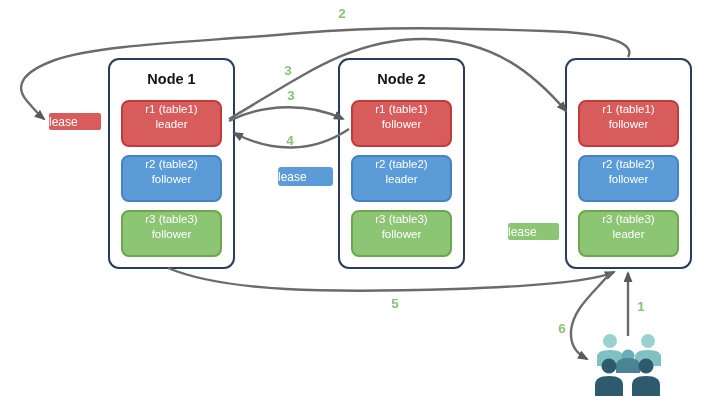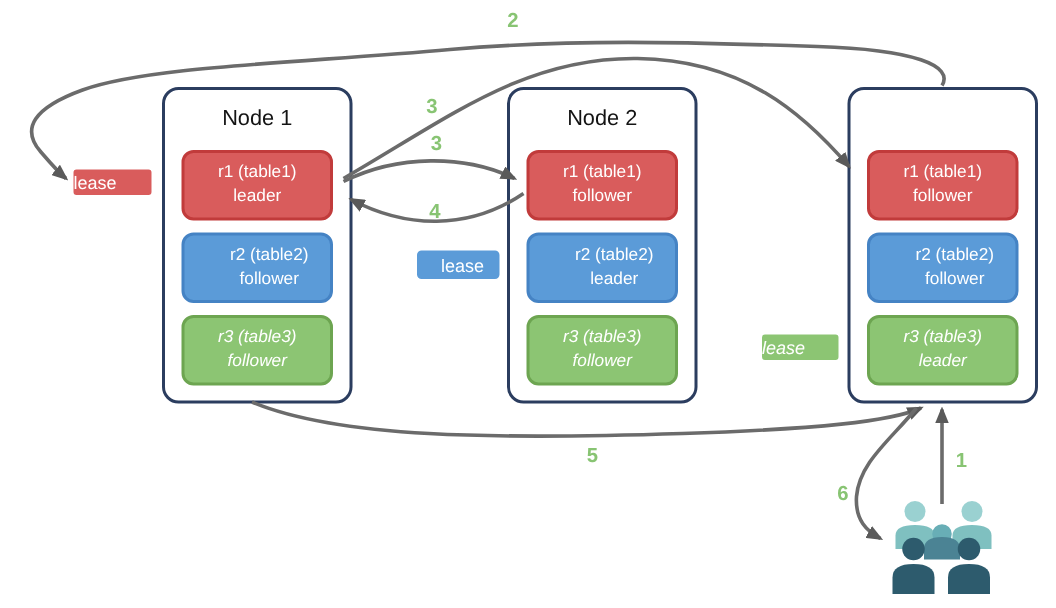--- a/index.html
+++ b/index.html
@@ -15,7 +15,7 @@
   }
   #node1 { left:108px; } #node2 { left:338px; } #node3 { left:565px; }
   .node-title {
-    text-align:center; font-weight:normal; font-size:14.5px;
+    text-align:center; font-weight:bold; font-size:14.5px;
     color:var(--title-color); margin-top:11px;
   }
   

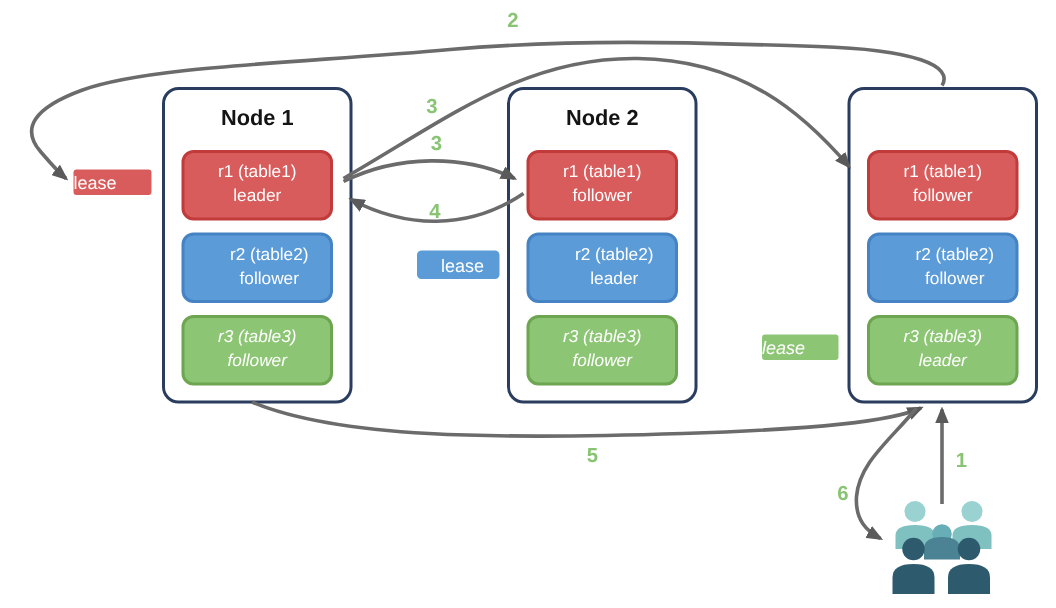--- a/index.html
+++ b/index.html
@@ -23,7 +23,7 @@
     position:absolute; left:11px; width:101px; height:47px;
     border-radius:8px; box-sizing:border-box; border:2px solid;
     color:#fff; font-size:11.5px; text-align:center;
-    display:flex; flex-direction:column; justify-content:center;
+    display:flex; flex-direction:column; 
     line-height:1.32; z-index:3;
   }
   .pos-r1 { top:40px; } .pos-r2 { top:95px; } .pos-r3 { top:150px; }

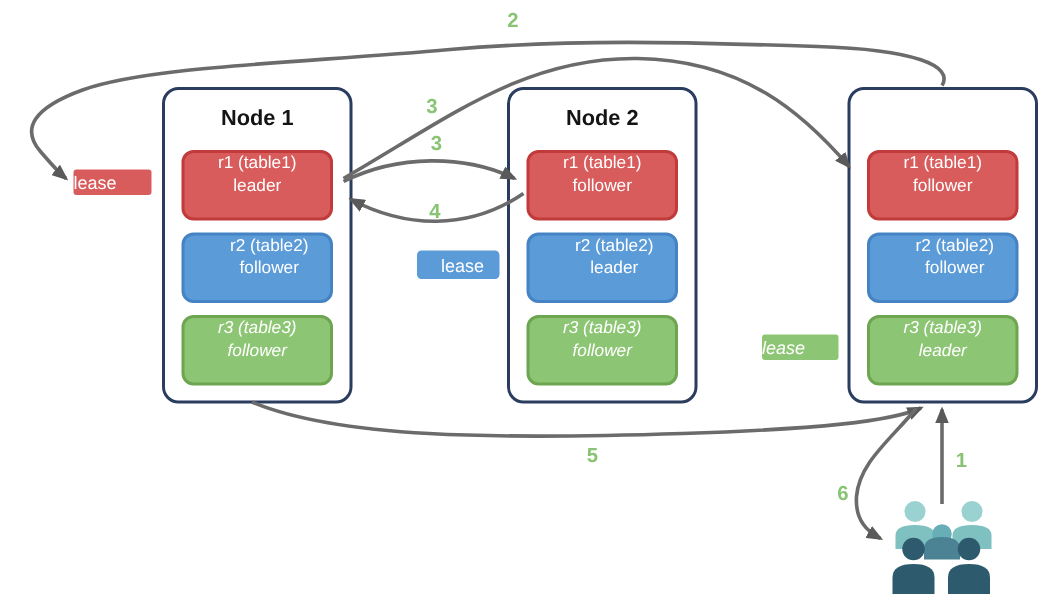--- a/index.html
+++ b/index.html
@@ -28,7 +28,7 @@
   }
   .pos-r1 { top:40px; } .pos-r2 { top:95px; } .pos-r3 { top:150px; }
   .red   { background:var(--red-fill);   border-color:var(--red-border); }
-  .blue  { background:var(--blue-fill);  border-color:var(--blue-border);padding-left:16px; }
+  .blue  { background:var(--blue-fill);  border-color:var(--blue-border); }
   .green { background:var(--green-fill); border-color:var(--green-border);font-style:italic; }
   
   .lease {

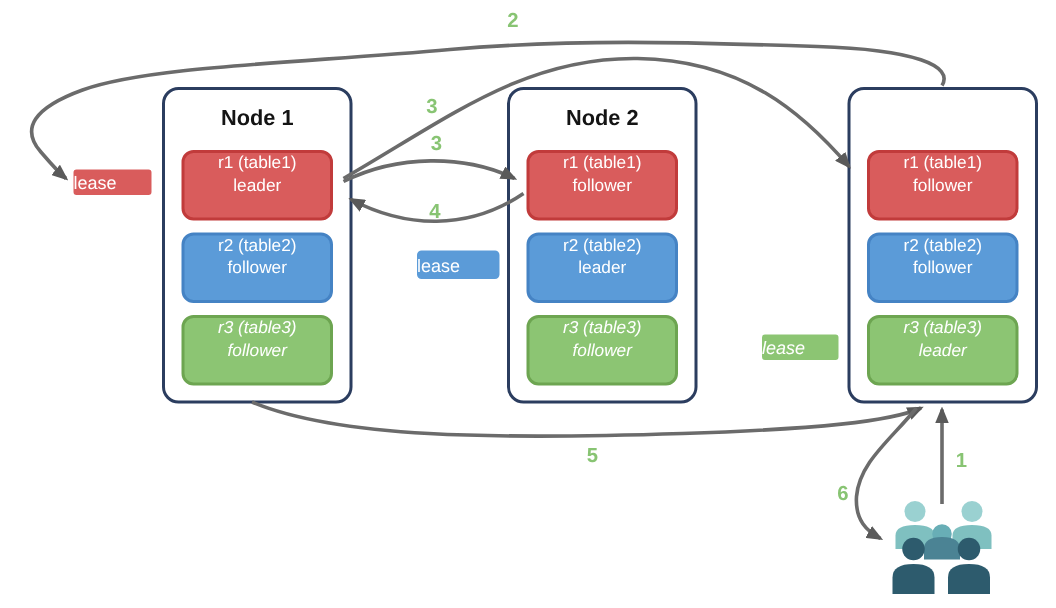--- a/index.html
+++ b/index.html
@@ -29,7 +29,7 @@
   .pos-r1 { top:40px; } .pos-r2 { top:95px; } .pos-r3 { top:150px; }
   .red   { background:var(--red-fill);   border-color:var(--red-border); }
   .blue  { background:var(--blue-fill);  border-color:var(--blue-border); }
-  .green { background:var(--green-fill); border-color:var(--green-border);font-style:italic; }
+  .green { background:var(--green-fill); border-color:var(--green-border); }
   
   .lease {
     position:absolute; border-radius:4px; color:#fff; font-size:12px;

